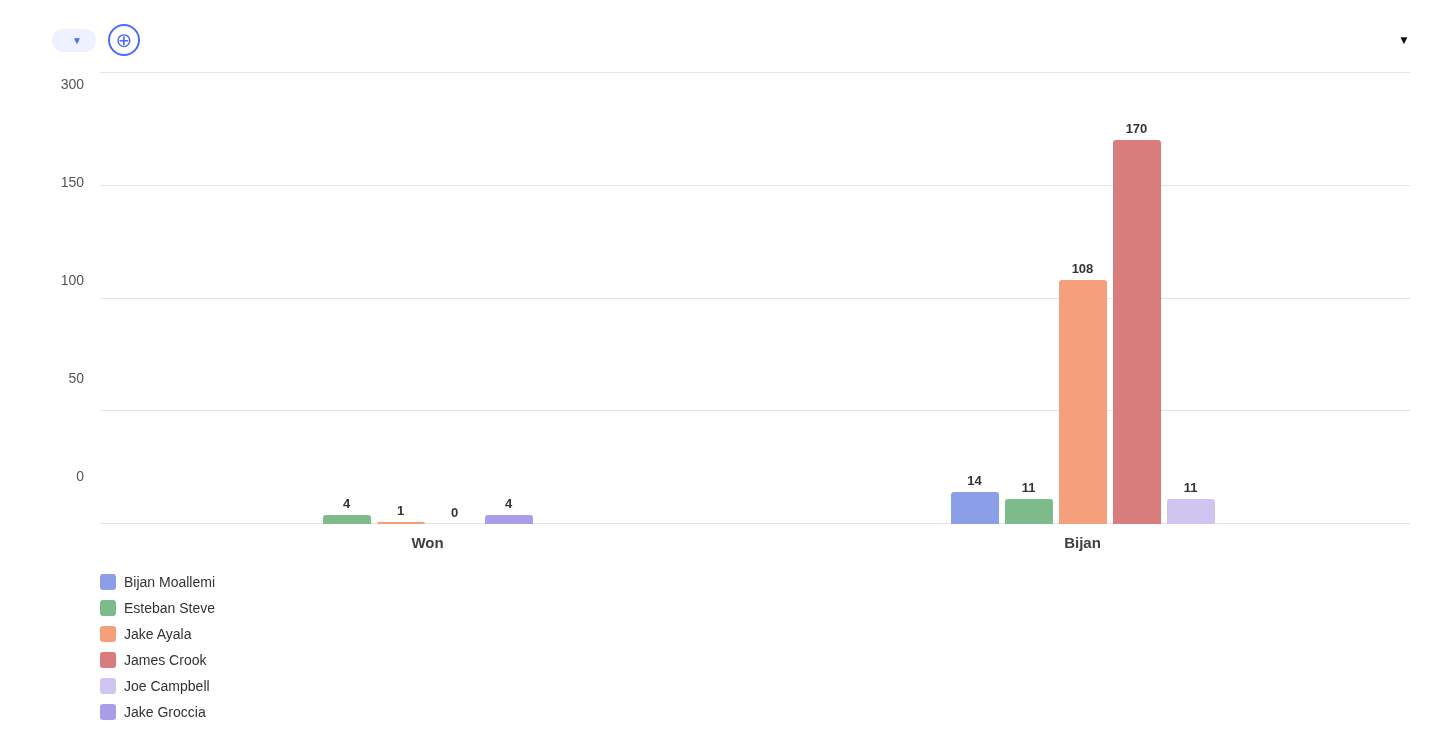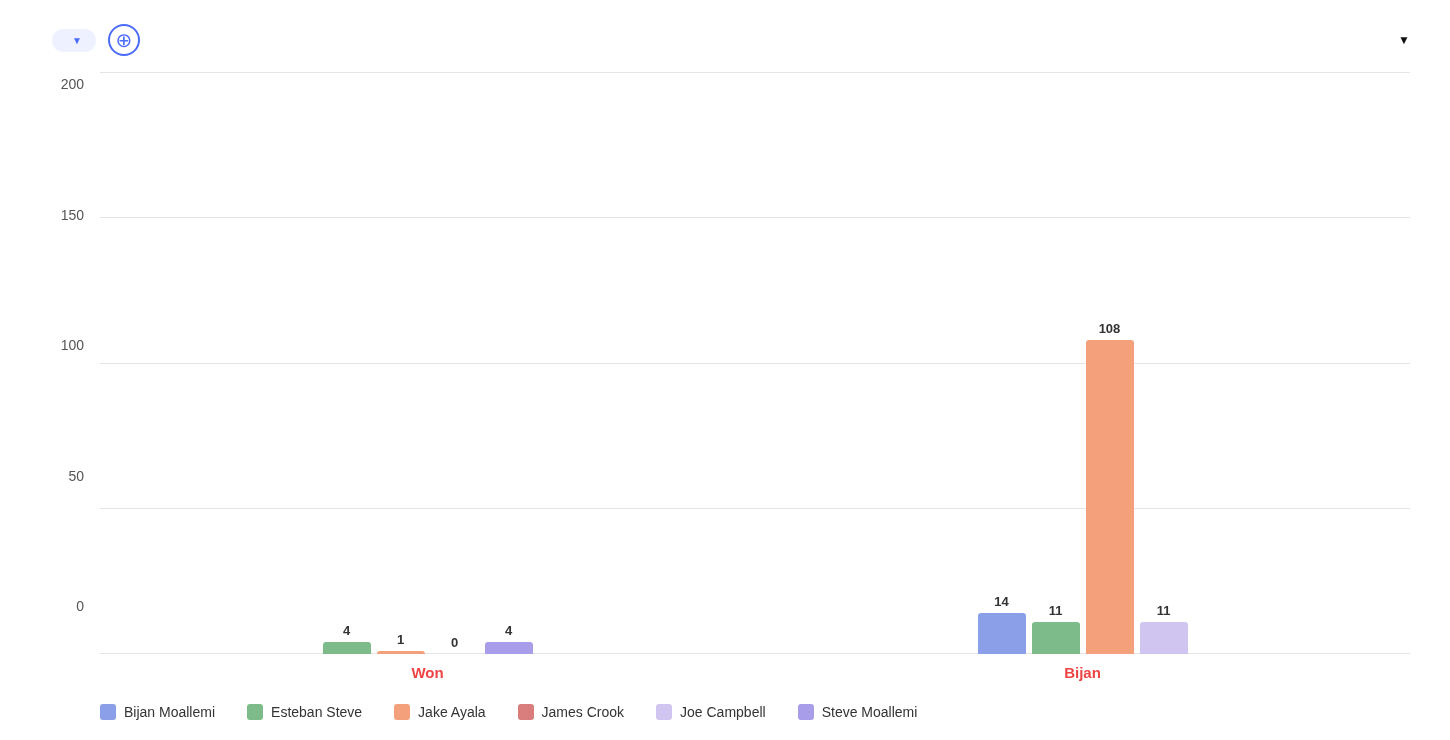--- a/index.html
+++ b/index.html
@@ -222,7 +222,7 @@
   <div class="chart-area">
     <div class="chart-wrapper">
       <div class="y-axis" id="y-axis">
-          <span class="y-label">200</span>
+          <span class="y-label">300</span>
           <span class="y-label">150</span>
           <span class="y-label">100</span>
           <span class="y-label">50</span>

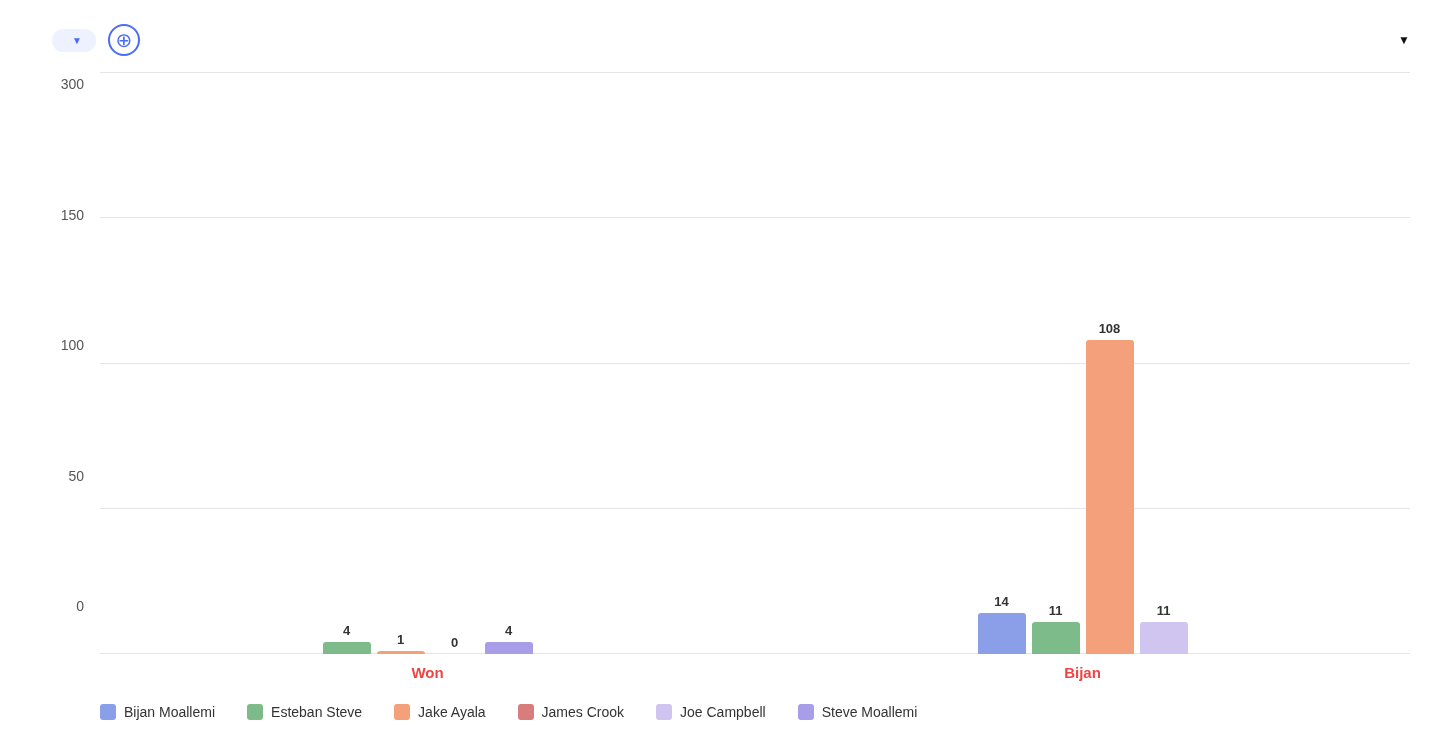--- a/index.html
+++ b/index.html
@@ -270,6 +270,10 @@
                   <div class="bar" style="height: 54%; background-color: rgb(244, 160, 122); width: 48px; min-height: 2px;"></div>
                 </div>
                 <div class="bar-wrap">
+                  <div class="bar-value">170</div>
+                  <div class="bar" style="height: 85%; background-color: rgb(217, 124, 124); width: 48px; min-height: 2px;"></div>
+                </div>
+                <div class="bar-wrap">
                   <div class="bar-value">11</div>
                   <div class="bar" style="height: 5.5%; background-color: rgb(208, 197, 240); width: 48px; min-height: 2px;"></div>
                 </div>

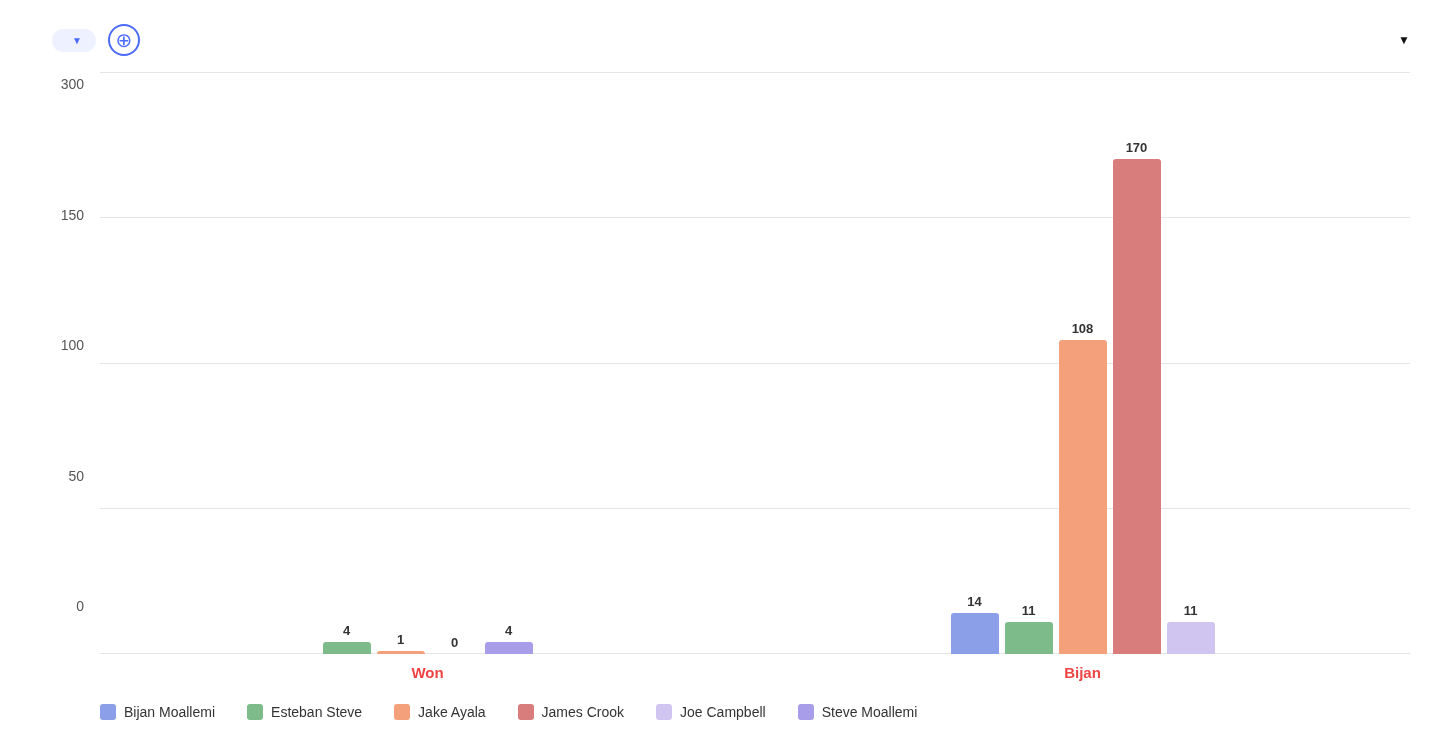--- a/index.html
+++ b/index.html
@@ -175,7 +175,7 @@
       text-align: center;
       font-size: 15px;
       font-weight: 700;
-      color: #ef4444;
+      color: #404040;
       padding-top: 10px;
     }
     .legend {

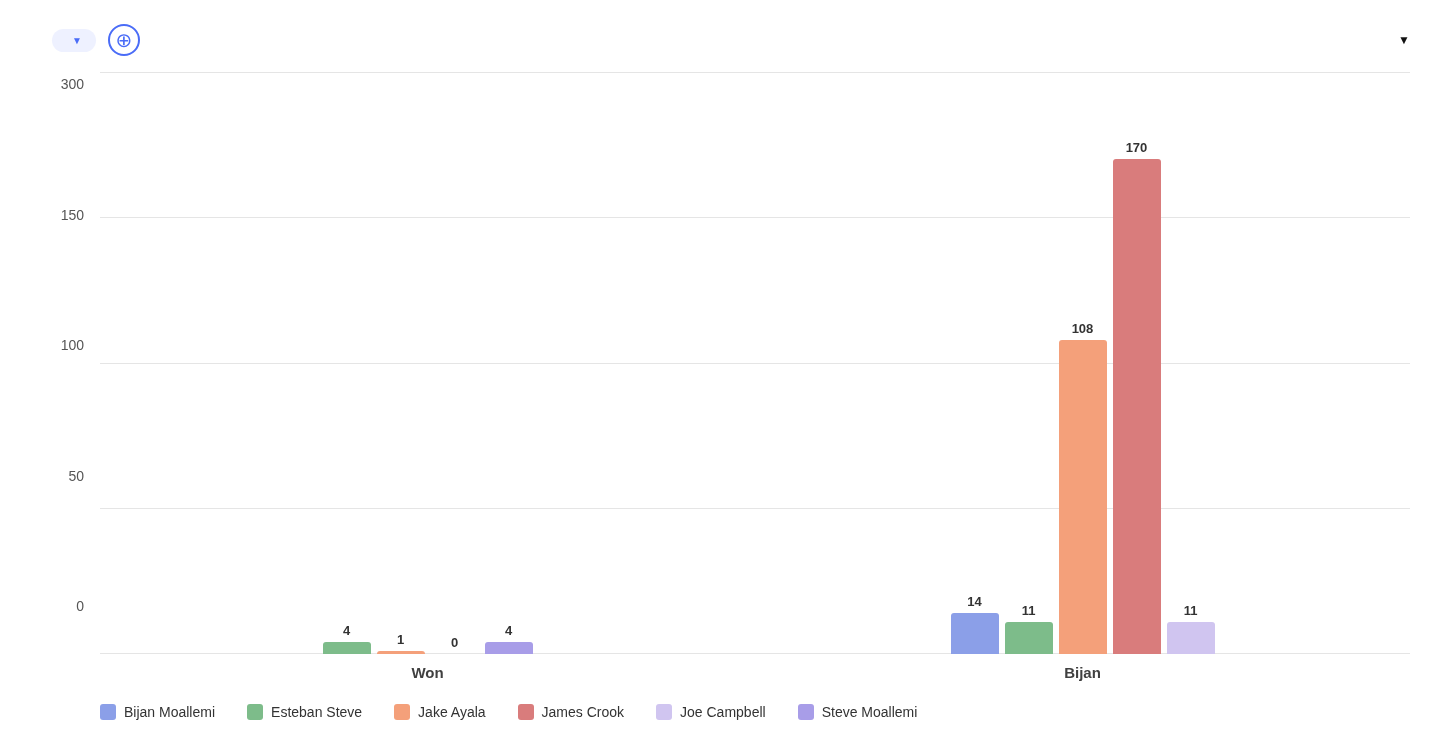--- a/index.html
+++ b/index.html
@@ -184,6 +184,7 @@
       gap: 10px 32px;
       padding-top: 10px;
       padding-left: 60px;
+      flex-direction: column;
     }
     .legend-item {
       display: flex;

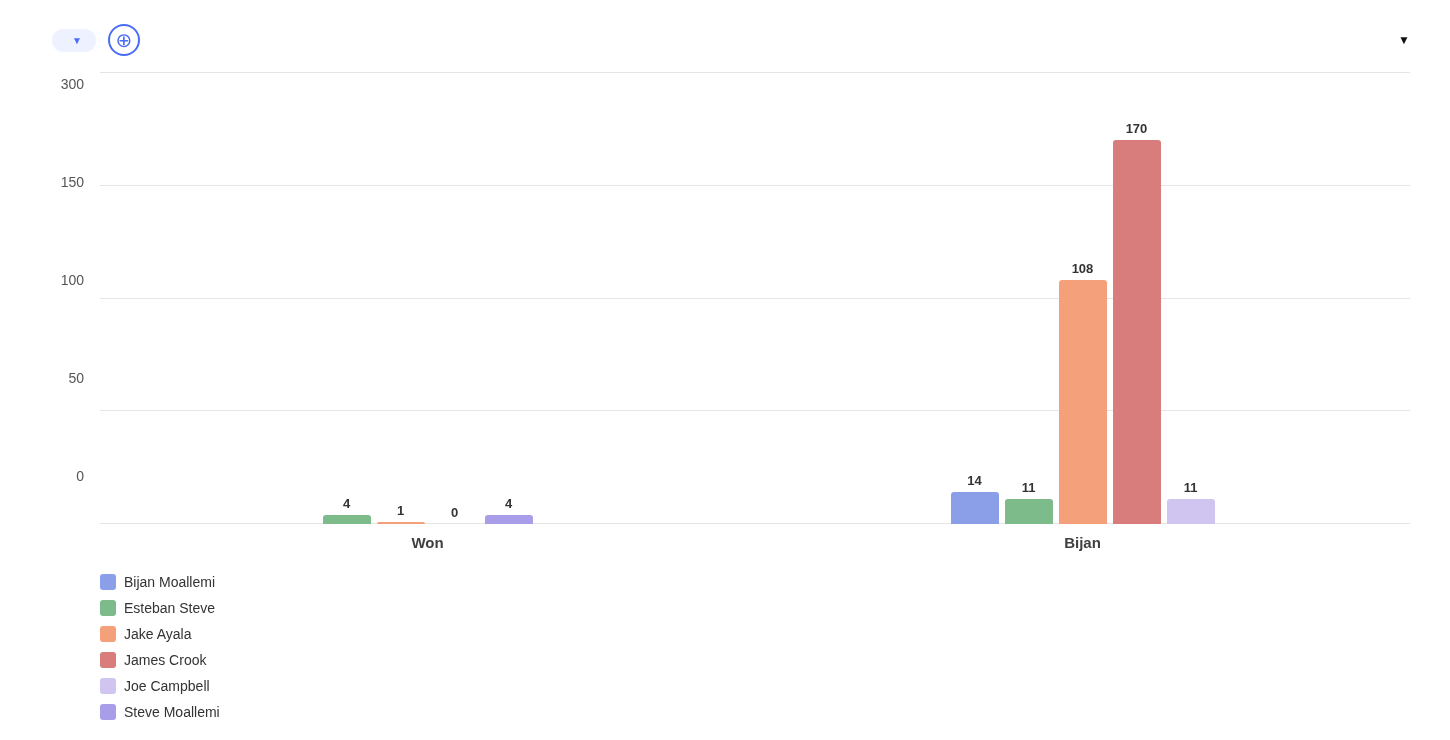--- a/index.html
+++ b/index.html
@@ -313,7 +313,7 @@
         </div>
         <div class="legend-item">
           <div class="legend-dot" style="background-color: rgb(168, 157, 232);"></div>
-          <span>Steve Moallemi</span>
+          <span>Jake Groccia</span>
         </div>
       </div>
   </div>

